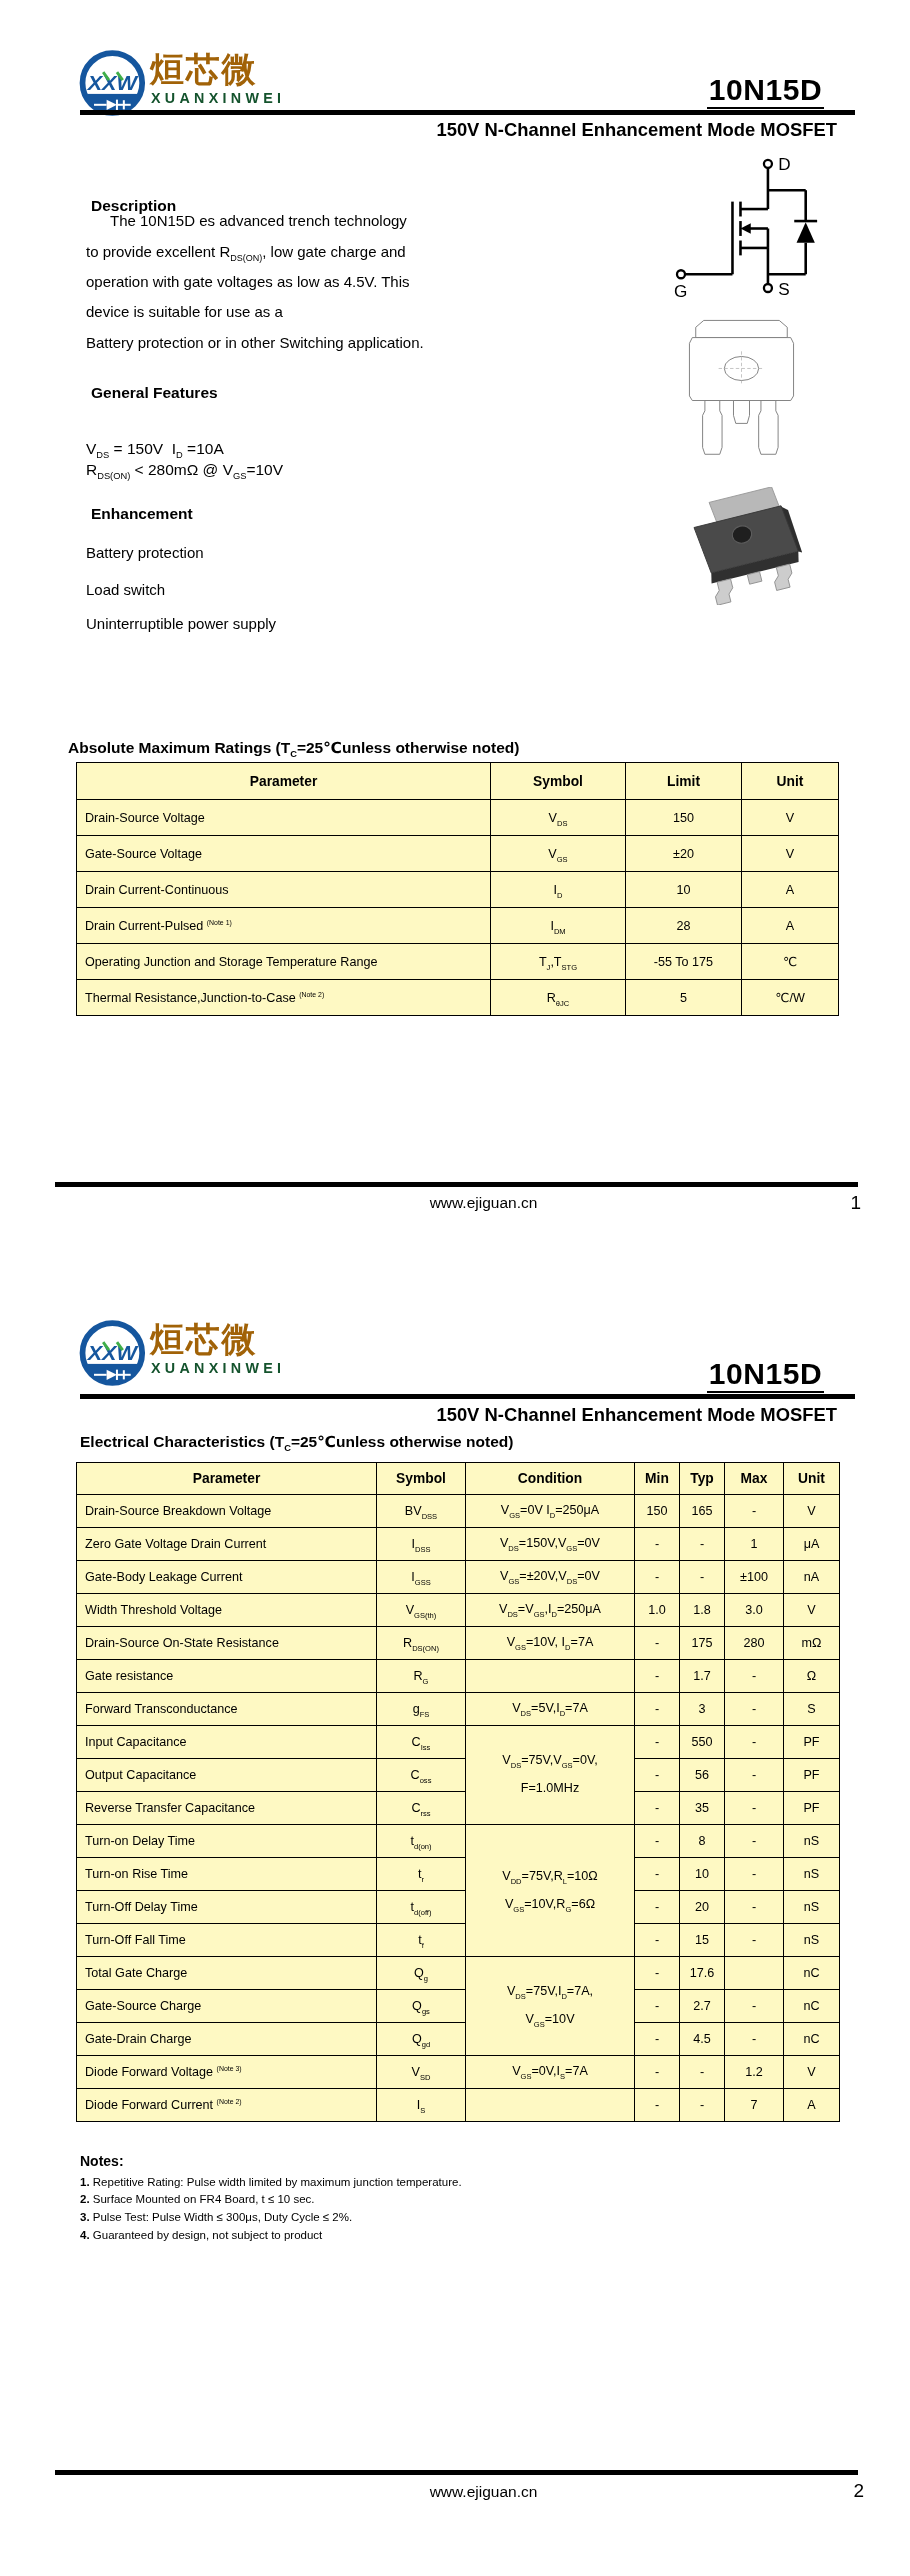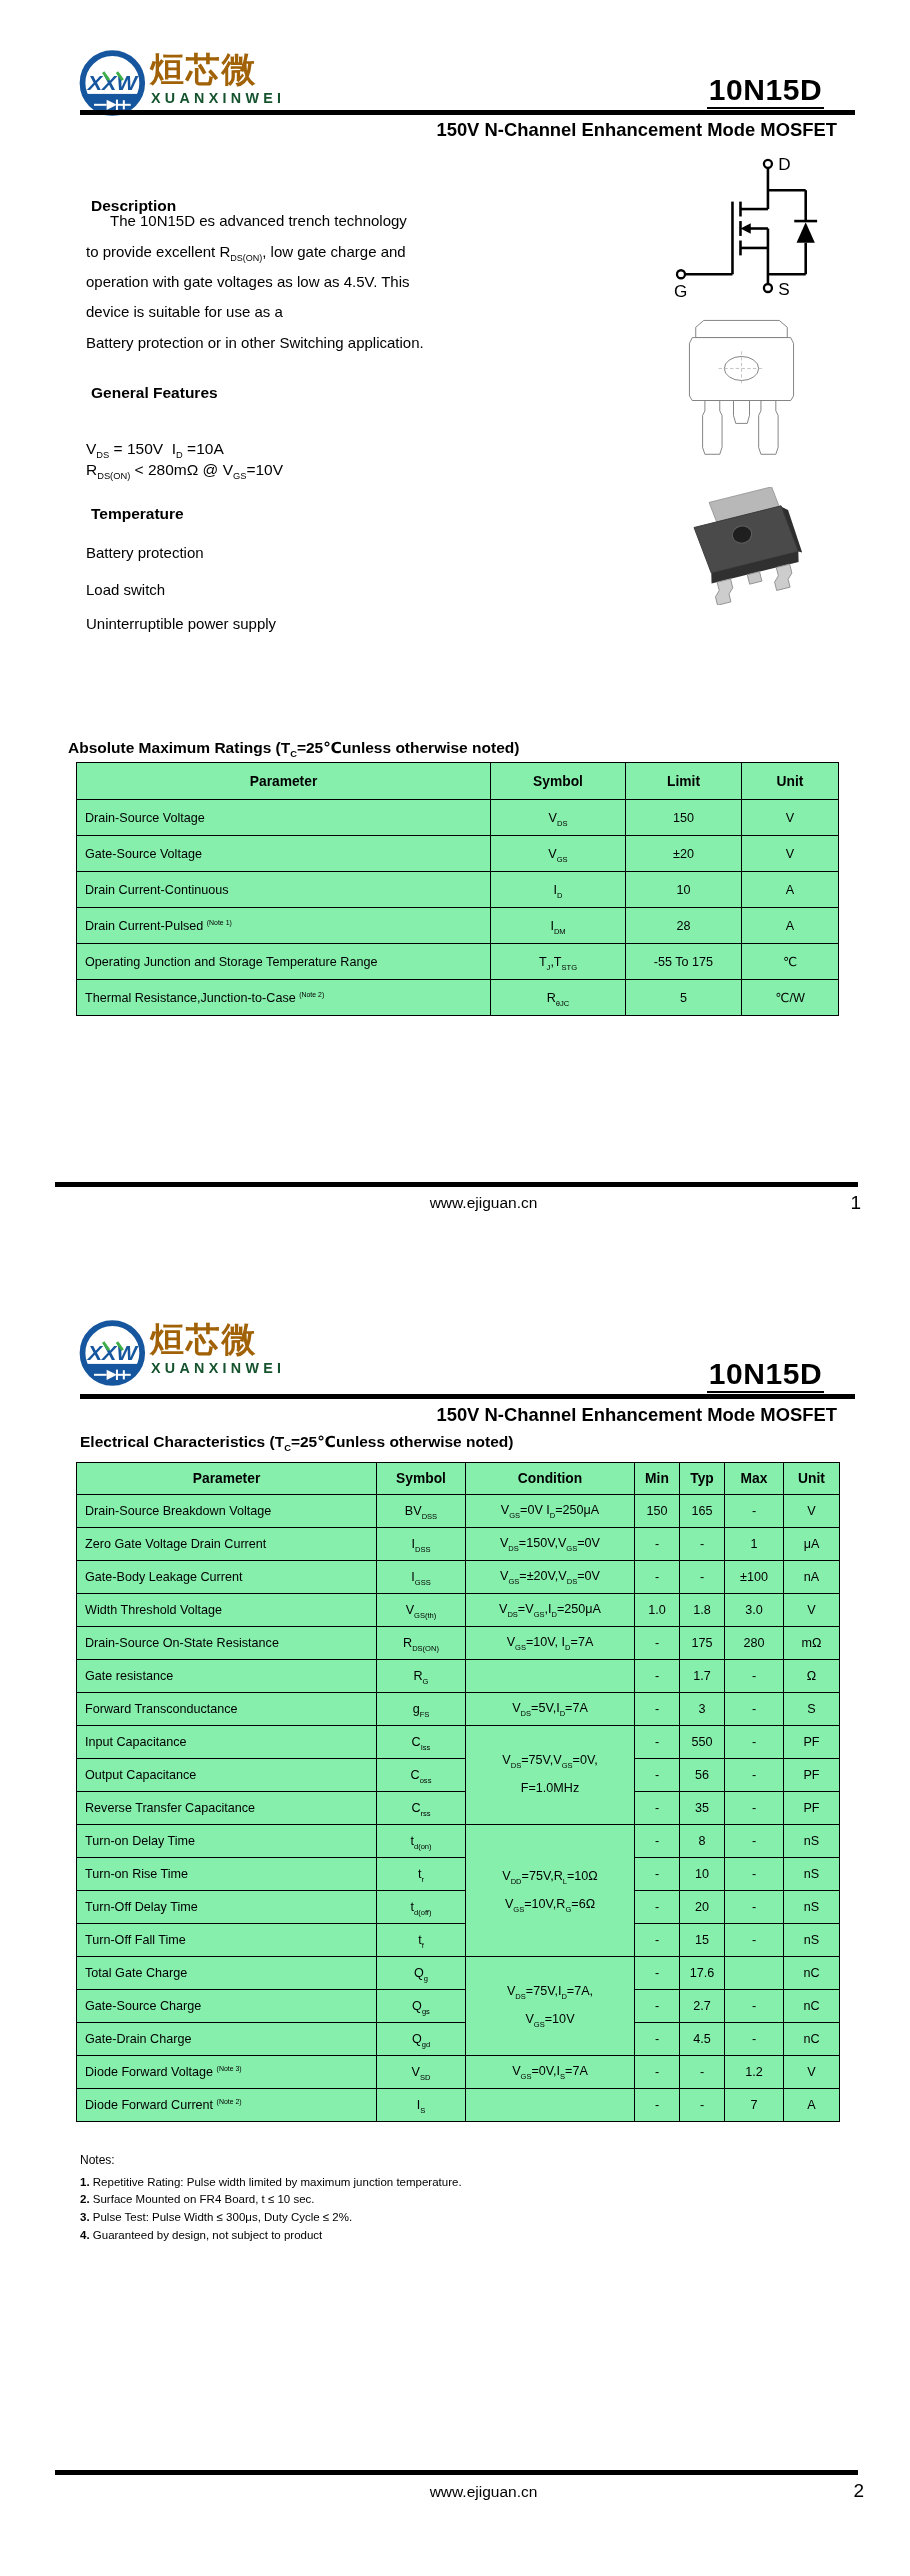--- a/index.html
+++ b/index.html
@@ -85,7 +85,7 @@
     <div class="abs gf-line" style="left:86px;top:440px;">V<sub>DS</sub> = 150V&nbsp;&nbsp;I<sub>D</sub> =10A</div>
     <div class="abs gf-line" style="left:86px;top:461px;">R<sub>DS(ON)</sub> &lt; 280mΩ @ V<sub>GS</sub>=10V</div>
 
-    <div class="abs h-section" style="left:91px;top:505px;">Temperature</div>
+    <div class="abs h-section" style="left:91px;top:505px;">Enhancement</div>
     <div class="abs body-line" style="left:86px;top:544px;">Battery protection</div>
     <div class="abs body-line" style="left:86px;top:581px;">Load switch</div>
     <div class="abs body-line" style="left:86px;top:615px;">Uninterruptible power supply</div>

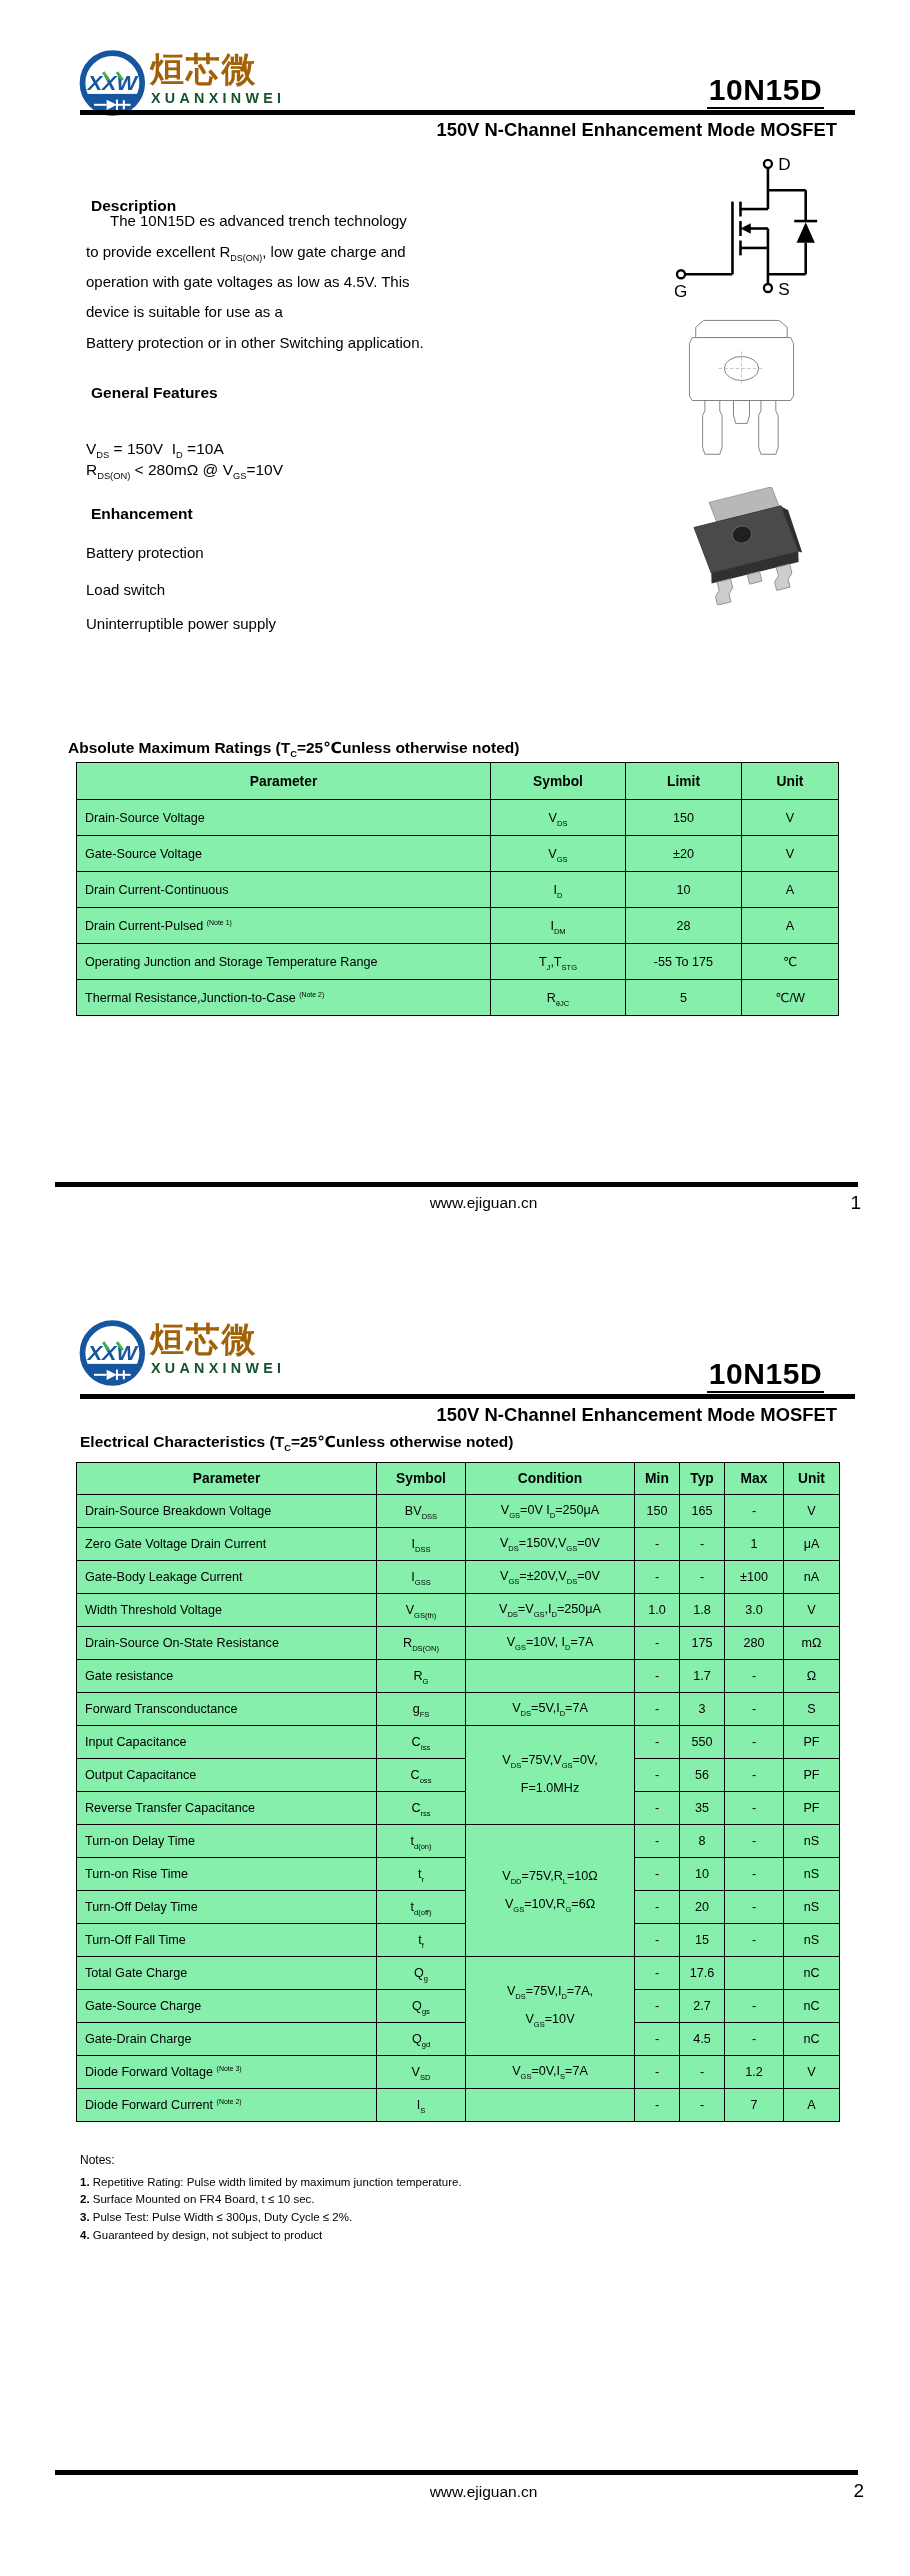--- a/index.html
+++ b/index.html
@@ -23,7 +23,7 @@
   .gf-line{font-size:15.5px;}
 
   
-  .dtable{position:absolute;border-collapse:collapse;table-layout:fixed;background:#86efac;border:1.7px solid #000;}
+  .dtable{position:absolute;border-collapse:collapse;table-layout:fixed;background:#fef9c3;border:1.7px solid #000;}
   .dtable th,.dtable td{border:1.4px solid #000;text-align:center;vertical-align:middle;
                         font-size:12.6px;padding:0 2.3px;overflow:hidden;}
   .dtable th{font-size:13.8px;font-weight:700;}

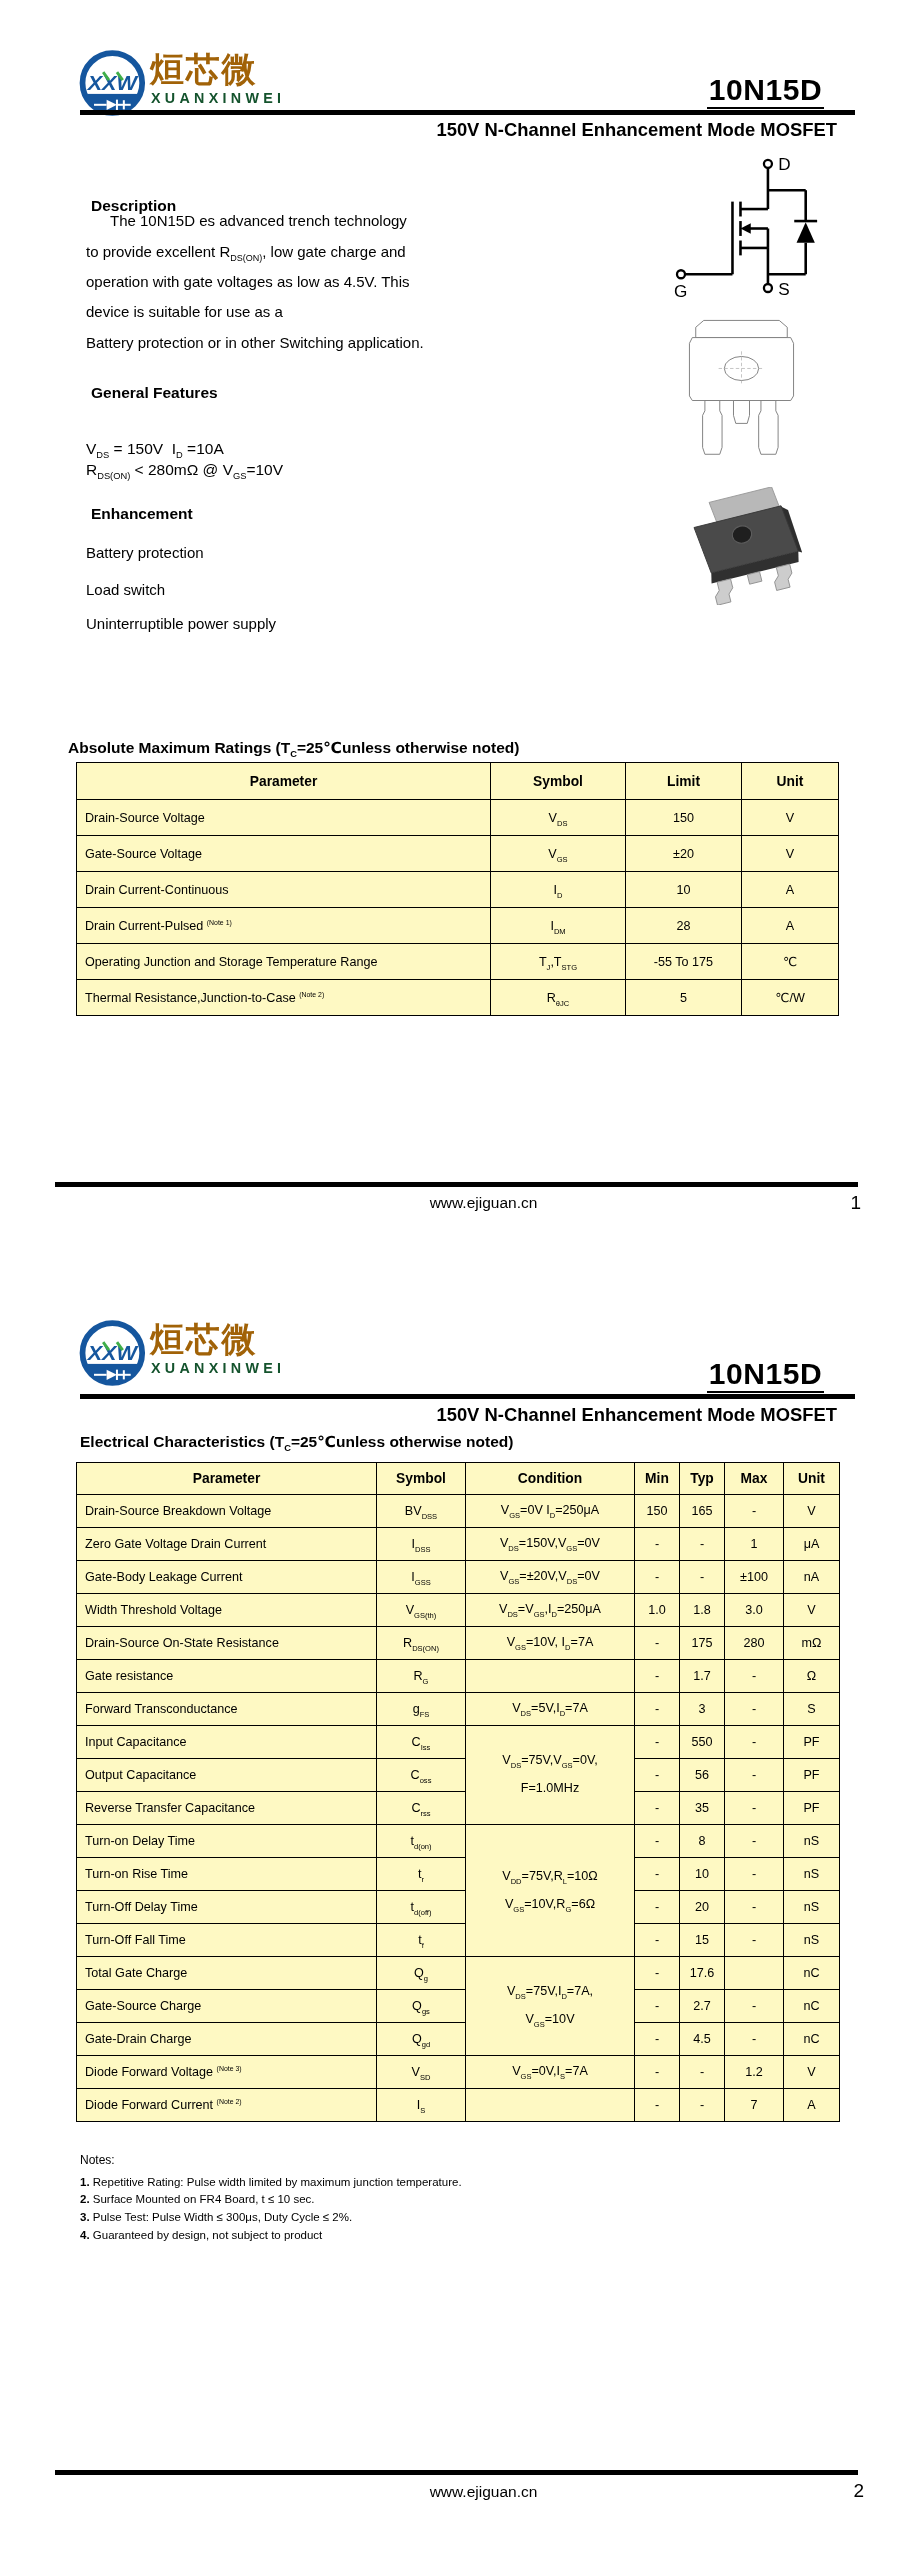--- a/index.html
+++ b/index.html
@@ -35,7 +35,7 @@
   #elec-table thead tr{height:32px;}
 
   
-  .notes-heading{font-size:12px;font-weight:400;}
+  .notes-heading{font-size:14px;font-weight:700;}
   .note-line{font-size:11.5px;}
   .note-line b{font-weight:700;}
 

